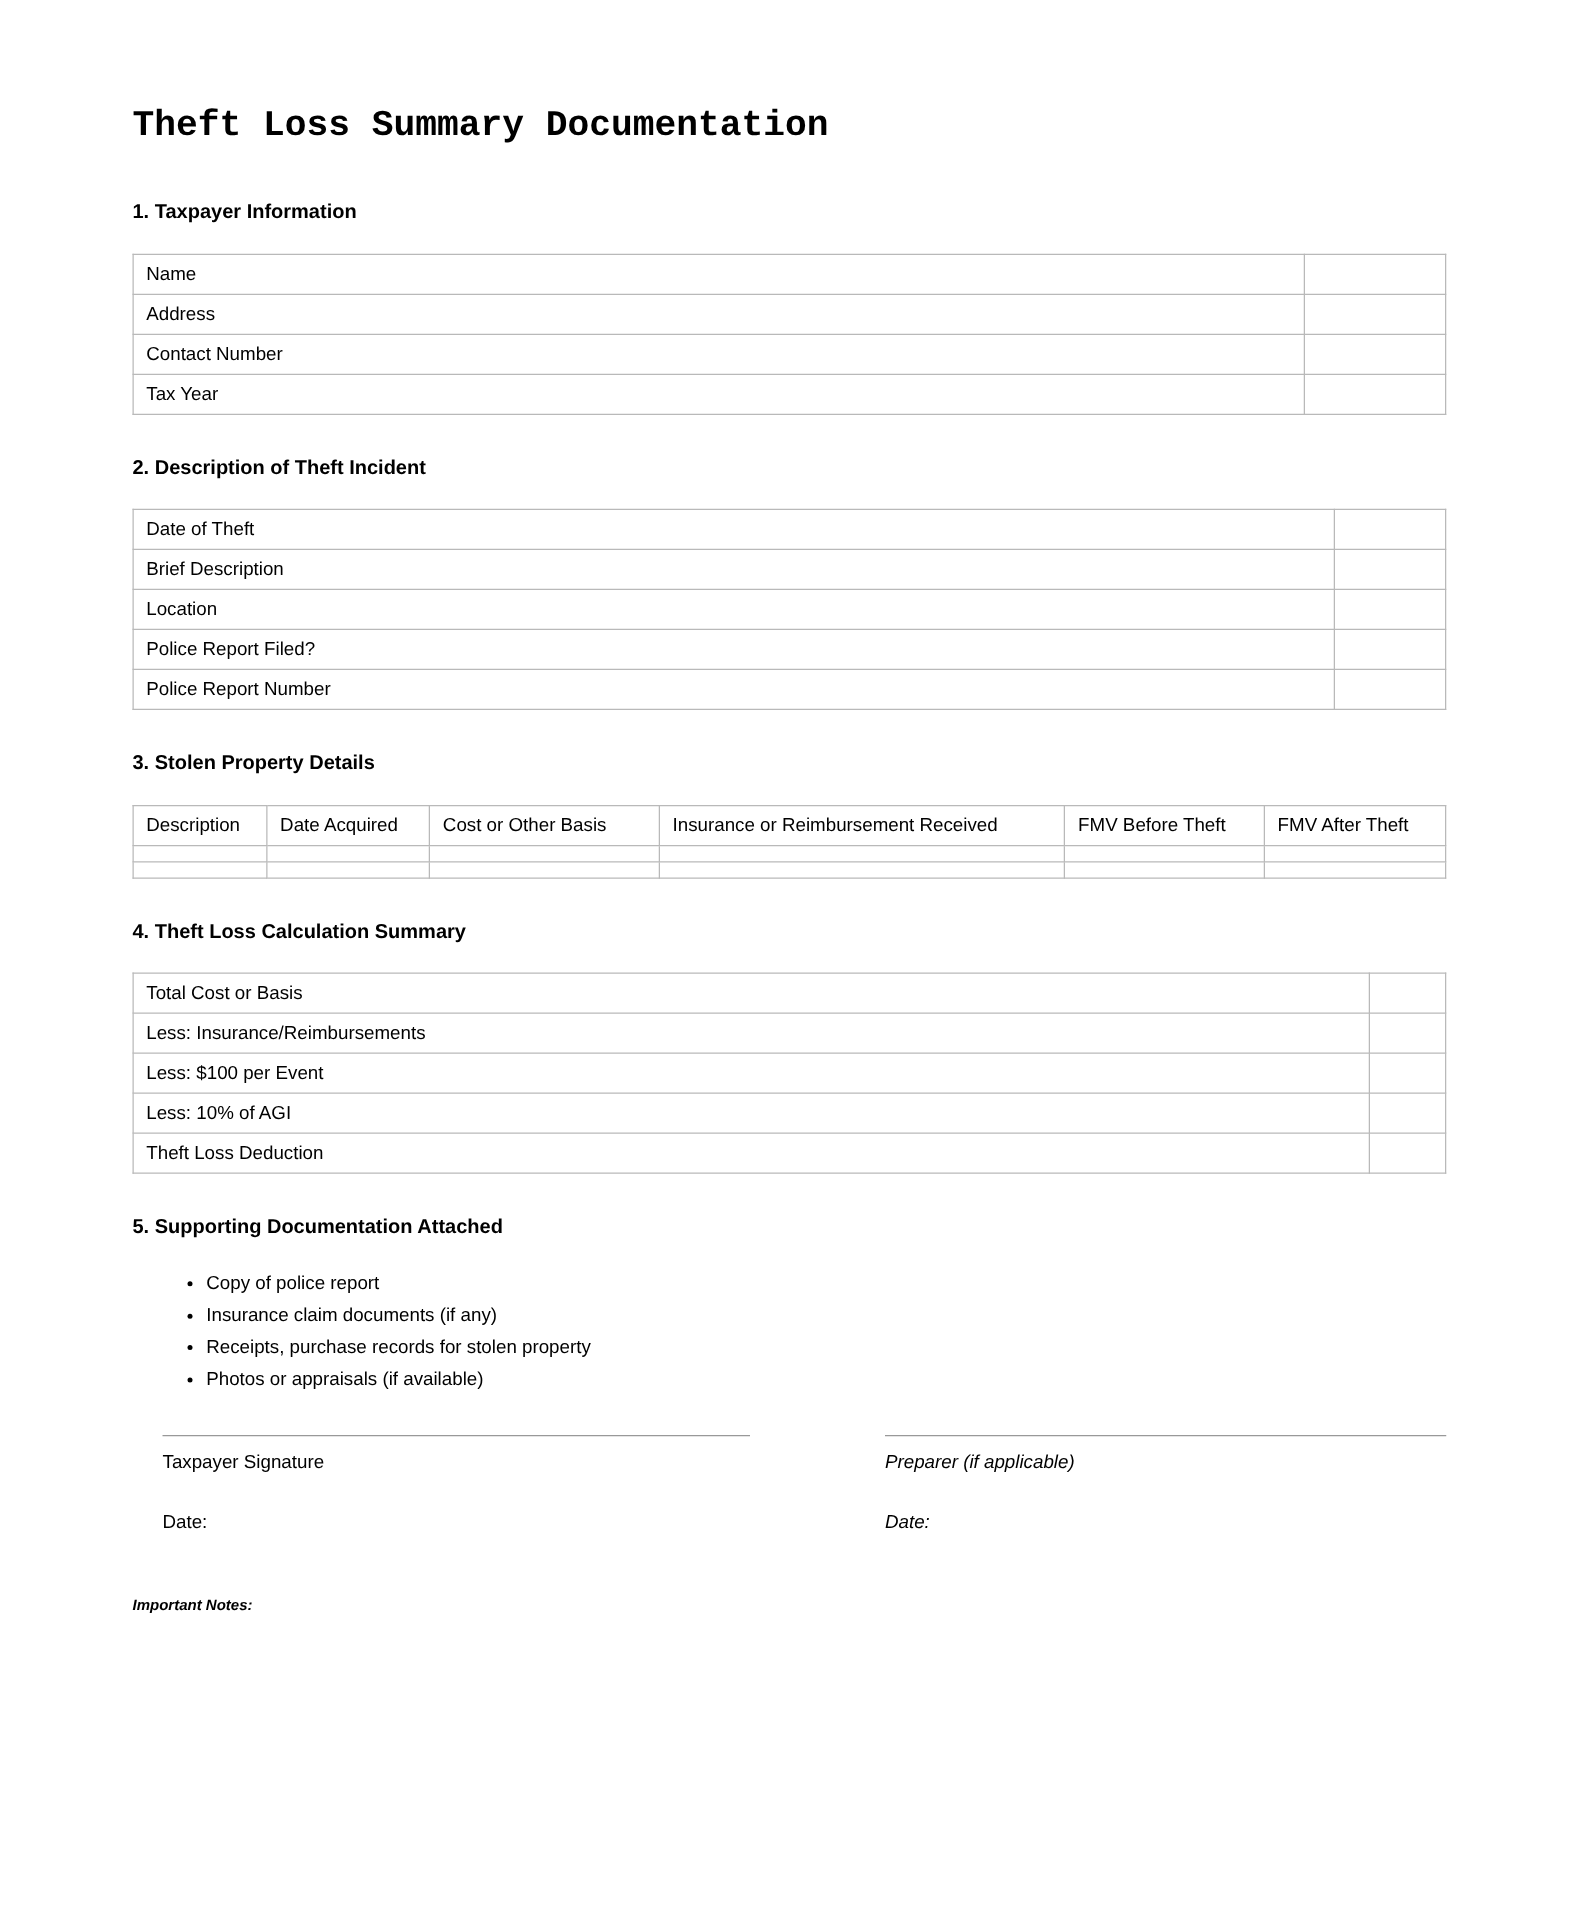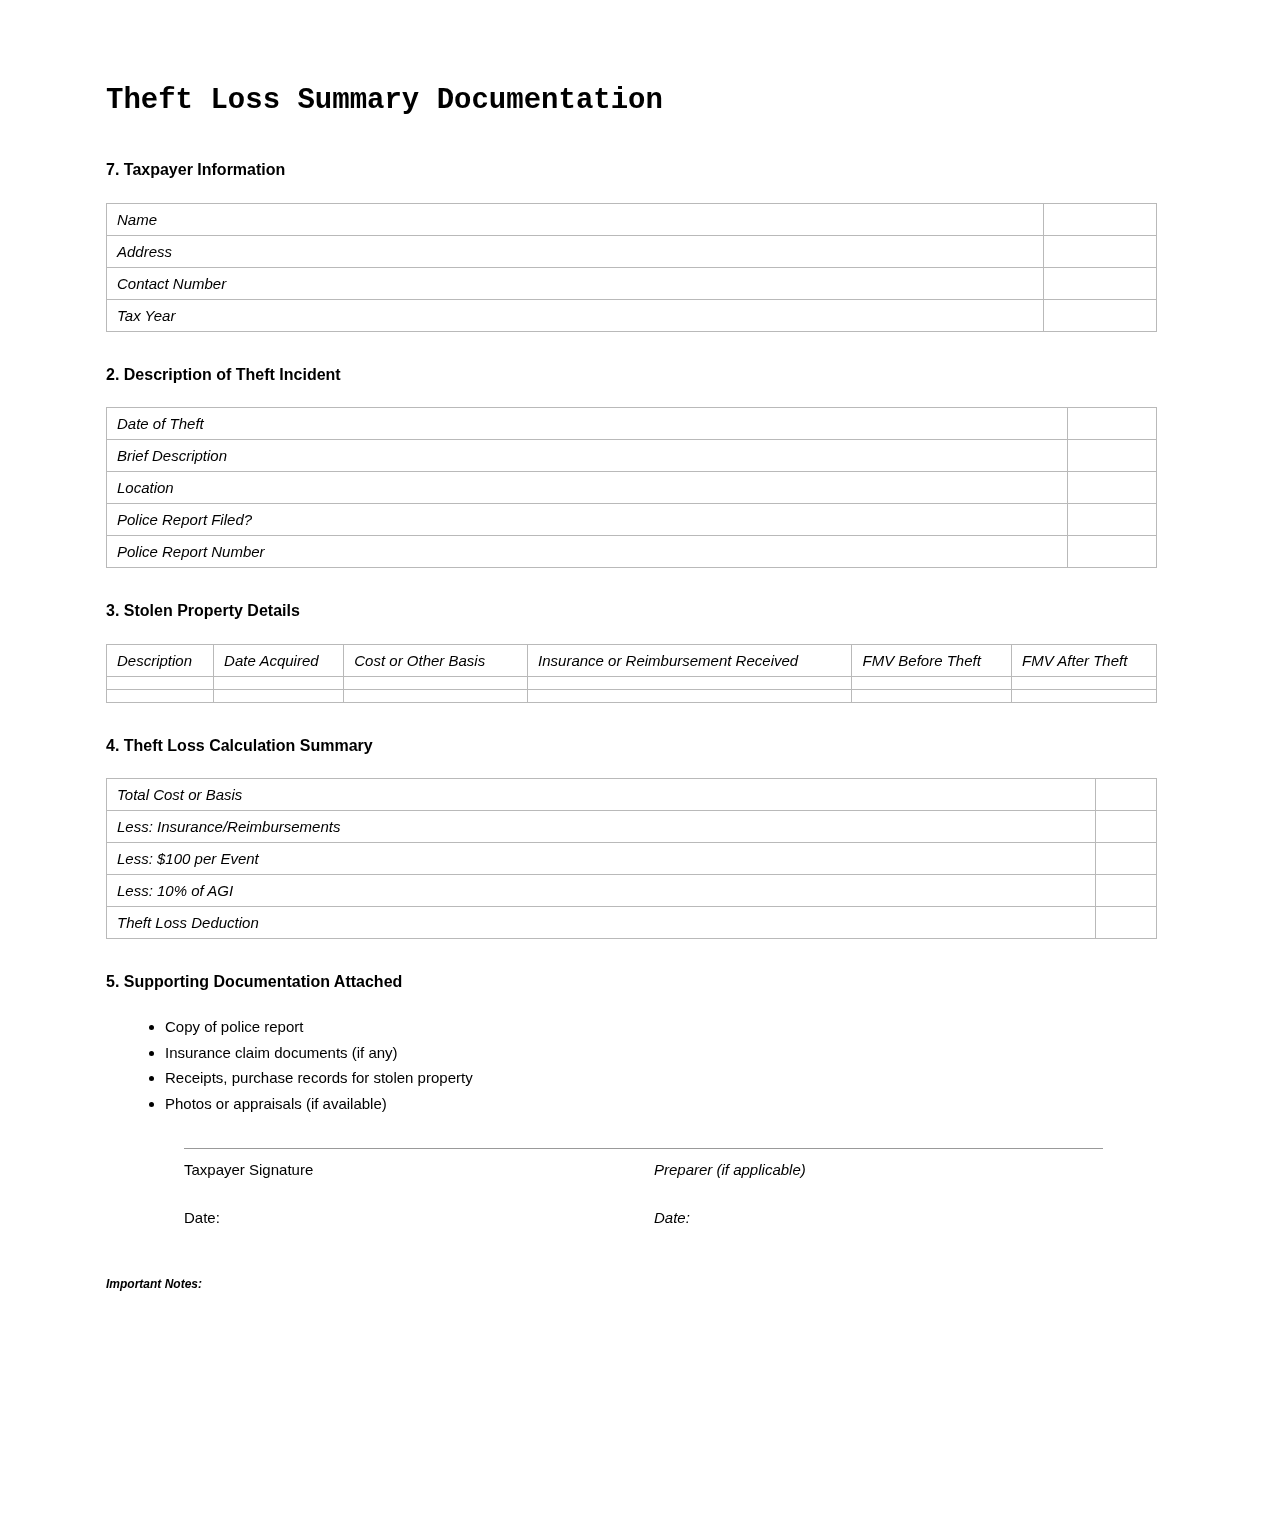--- a/index.html
+++ b/index.html
@@ -92,7 +92,7 @@
 
     <h1 class="doc-title">Theft Loss Summary Documentation</h1>
 
-    <h2 class="sec-heading">7. Taxpayer Information</h2>
+    <h2 class="sec-heading">1. Taxpayer Information</h2>
     <table class="grid">
       <colgroup>
           <col style="width:89.2%">

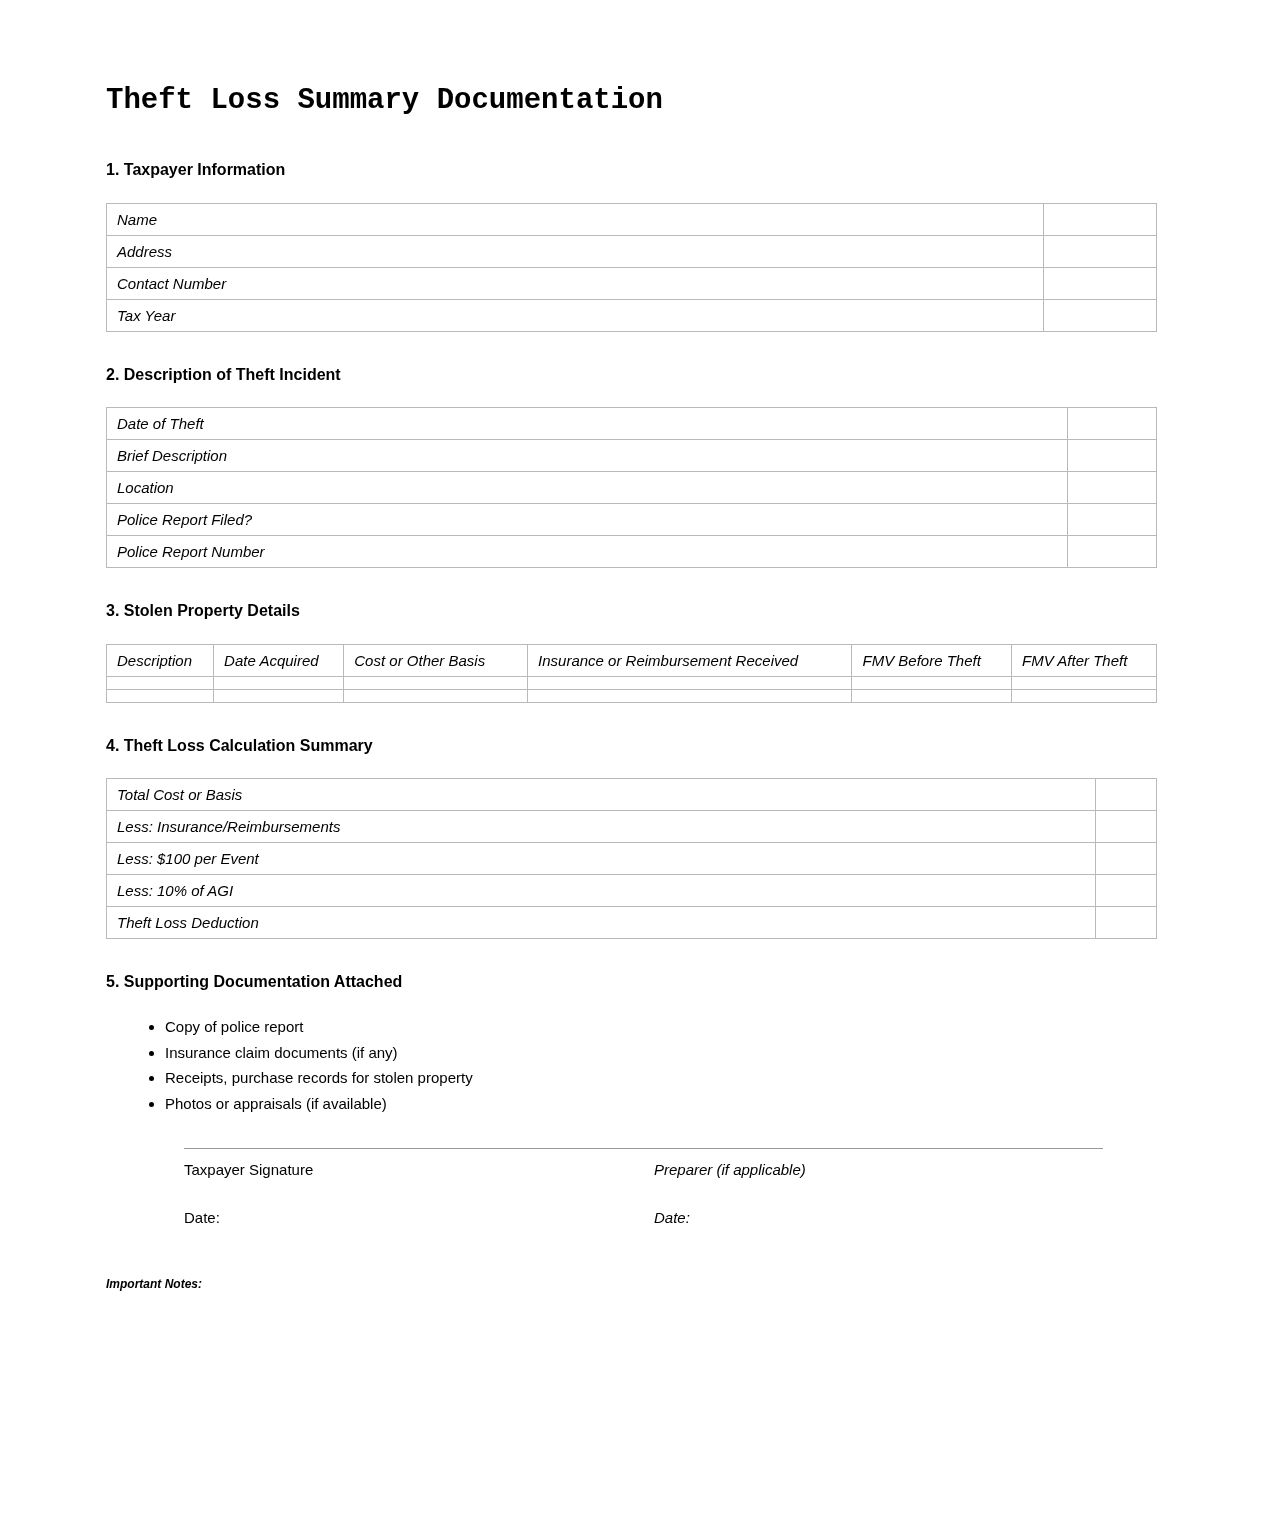--- a/index.html
+++ b/index.html
@@ -36,7 +36,6 @@
     width: 100%;
     border-collapse: collapse;
     table-layout: fixed;
-    font-style: italic;
   }
   table.grid td, table.grid th {
     border: 1px solid var(--table-border, #b9b9b9);

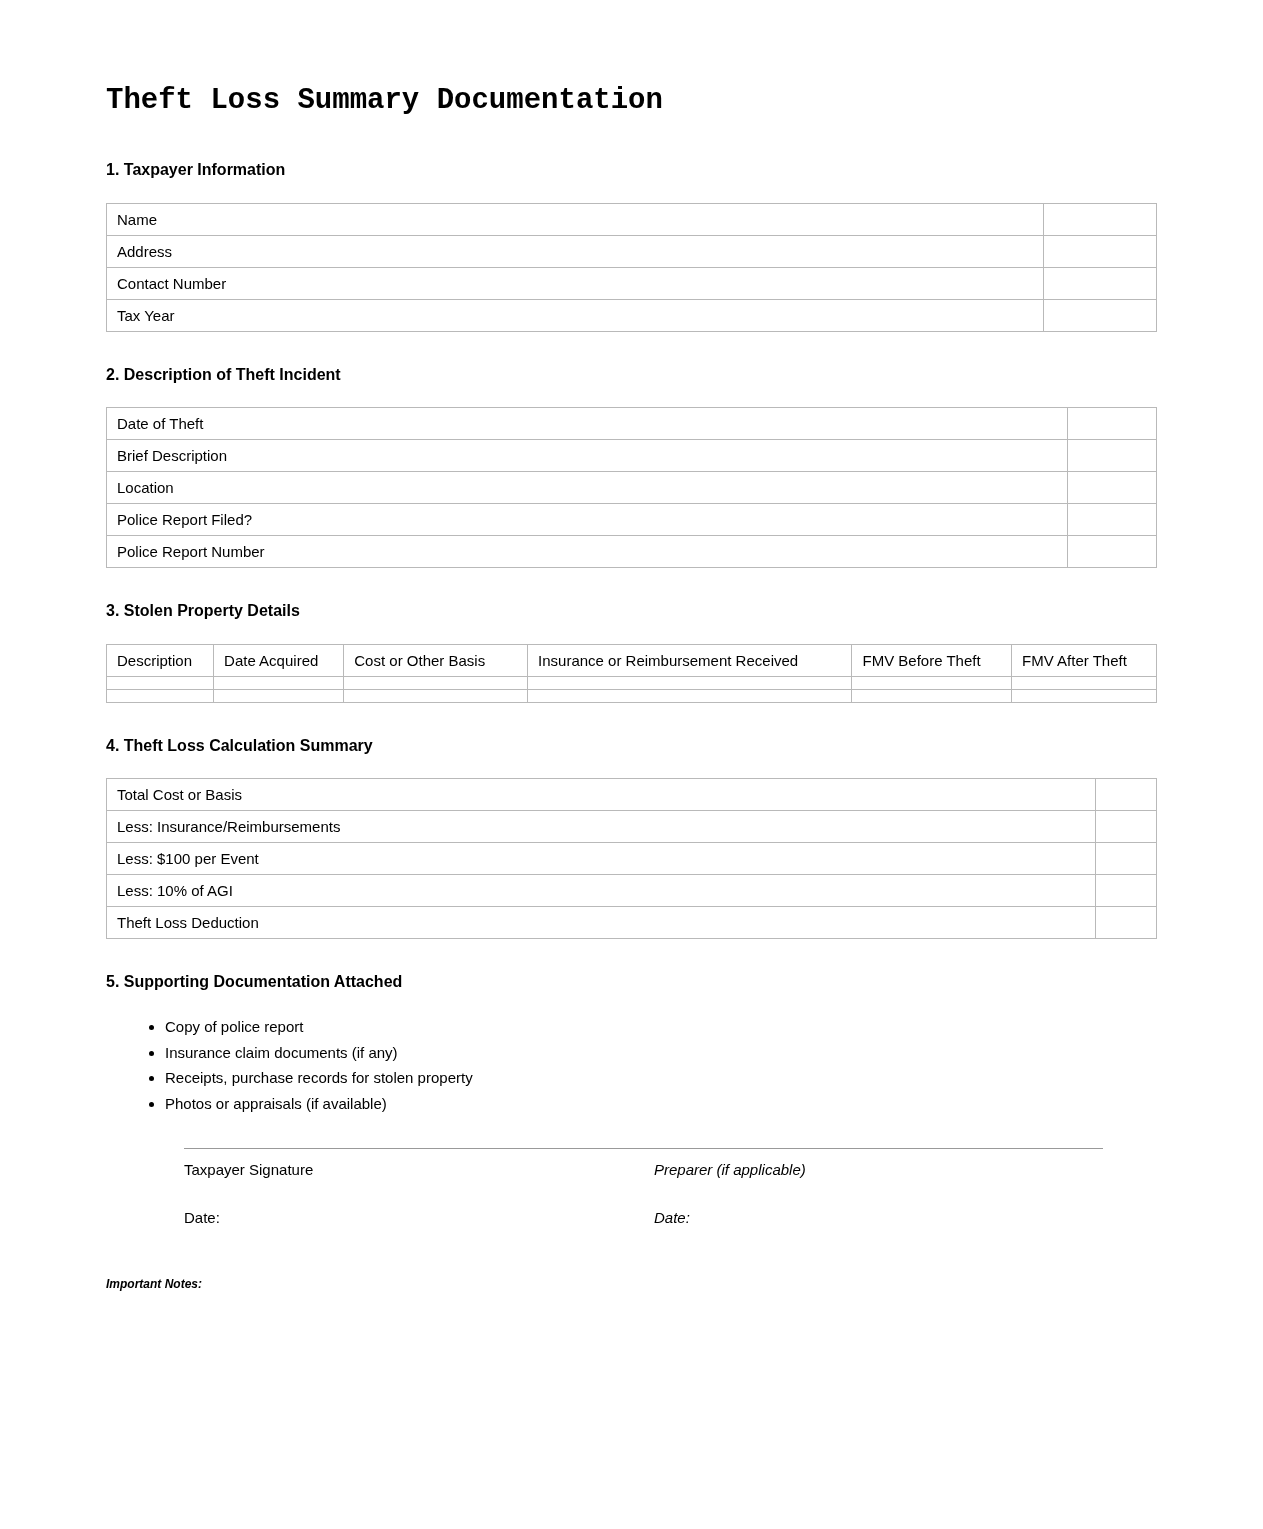--- a/index.html
+++ b/index.html
@@ -63,7 +63,7 @@
   }
   .sig-row {
     display: flex;
-    justify-content: center;
+    justify-content: space-between;
     margin-top: 32px;
     margin-left: 24px;
   }

